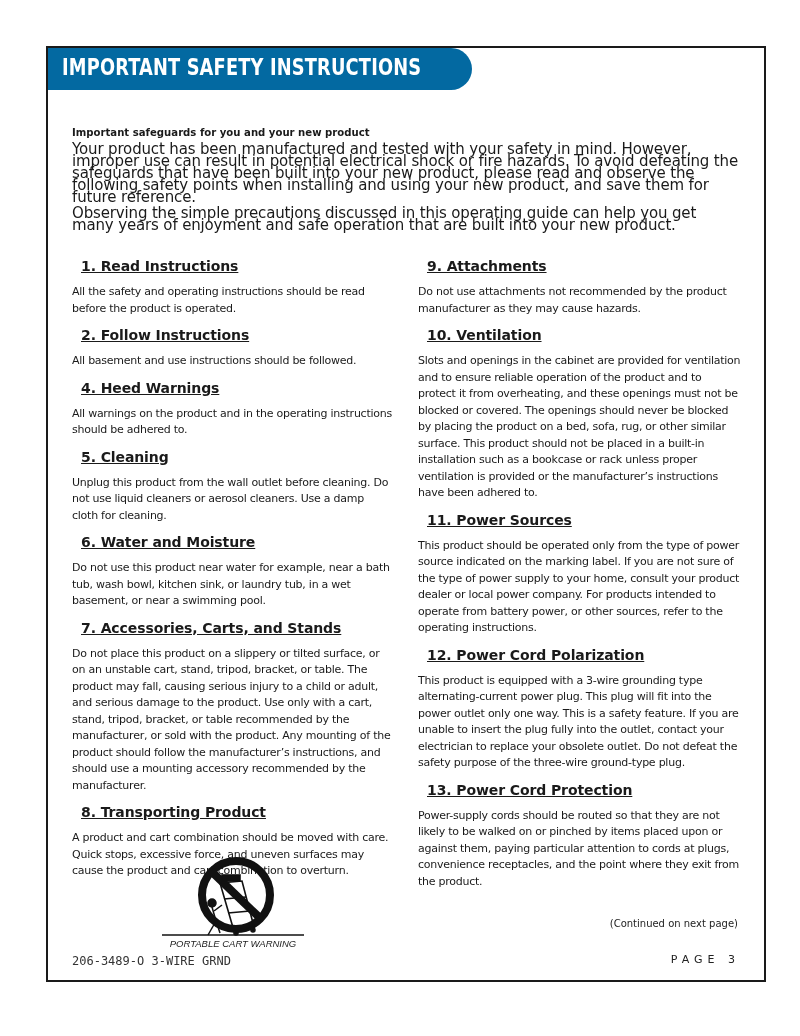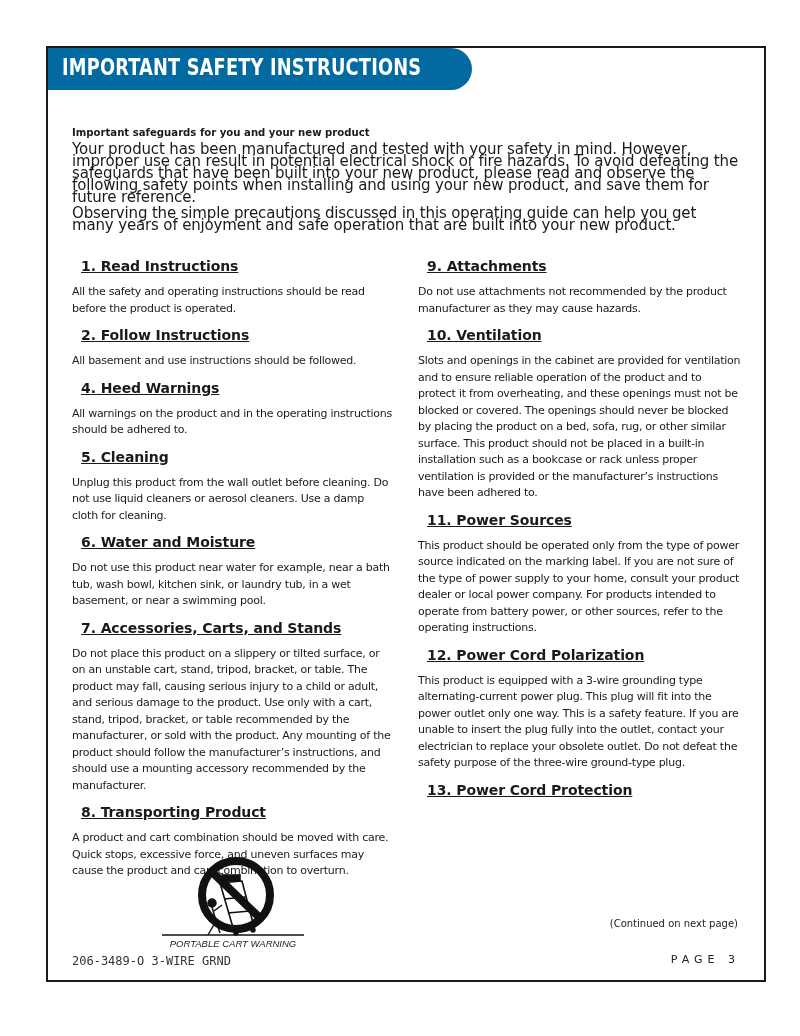--- a/index.html
+++ b/index.html
@@ -91,6 +91,7 @@
     </div>
     <div class="item">
       <h3>13. Power Cord Protection</h3>
+      <p>Power-supply cords should be routed so that they are not likely to be walked on or pinched by items placed upon or against them, paying particular attention to cords at plugs, convenience receptacles, and the point where they exit from the product.</p>
     </div>
   </div>
 

